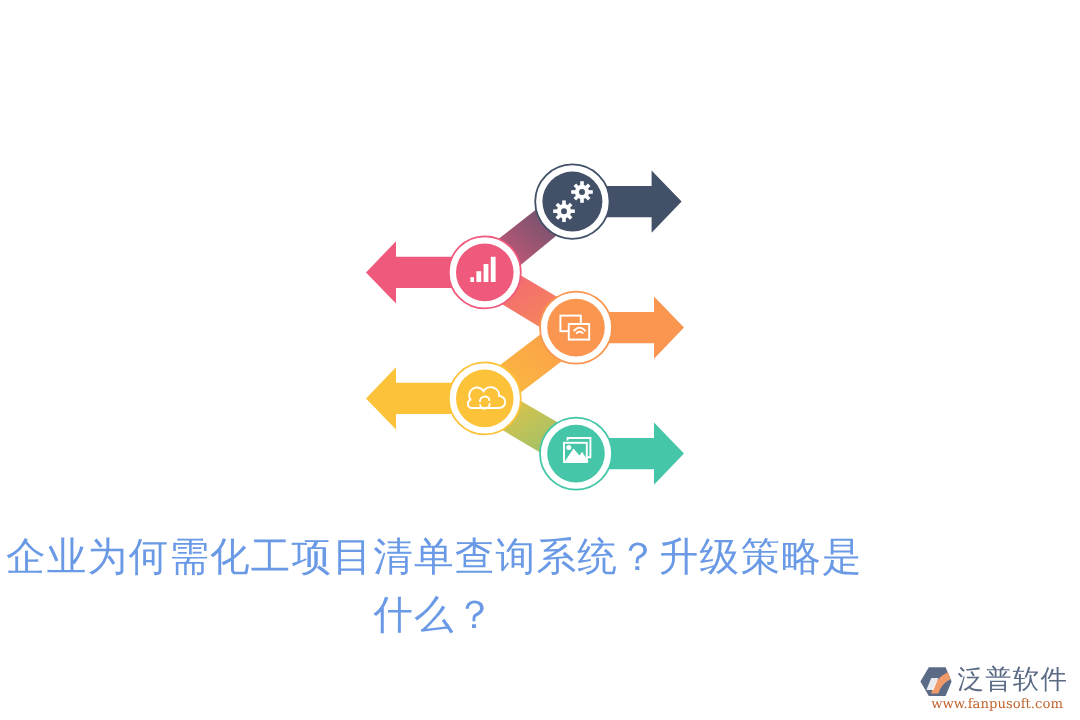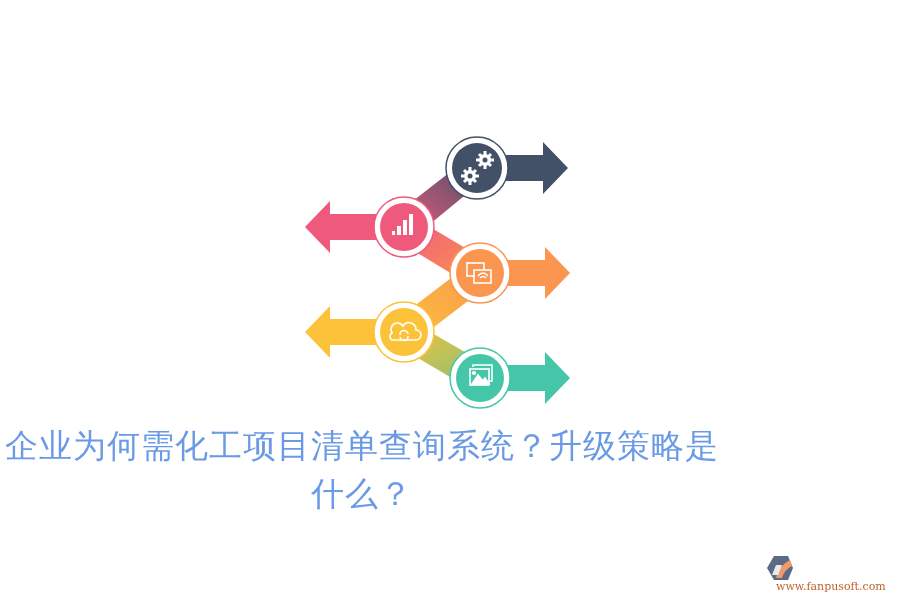--- a/index.html
+++ b/index.html
@@ -7,7 +7,7 @@
            font-family: "DejaVu Sans", "Liberation Sans", sans-serif; }
     #diagram { position: absolute; left: 0; top: 0; width: 900px; height: 430px; }
     .title {
-      position: absolute; left: 0; top: 422px; width: 724px; text-align: center;
+      position: absolute; left: 0; top: 440px; width: 724px; text-align: center;
       font-size: 33px; color: #6a9ae6; letter-spacing: 1px; line-height: 48px;
       font-family: "DejaVu Sans", sans-serif;
     }

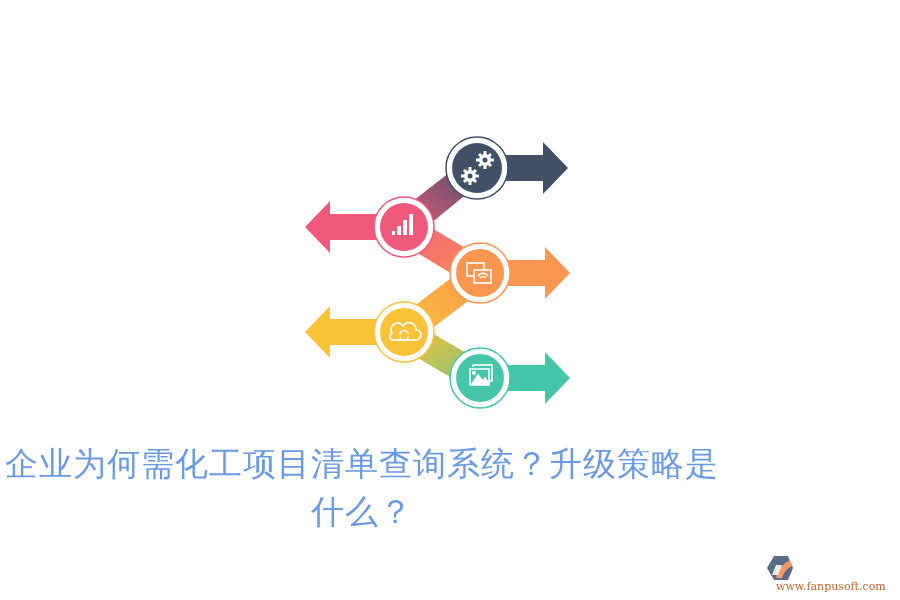--- a/index.html
+++ b/index.html
@@ -137,6 +137,7 @@
     <path d="M10 23 q2 -12 14 -18 l2 6 q-8 4 -10 12 z" fill="#f09a6a"></path>
     <path d="M6 20 l4 -10 l6 0 l-4 10 z" fill="#ffffff" opacity="0.85"></path>
   </svg>
+  <span class="logo-name">泛普软件</span>
   <span class="logo-url">www.fanpusoft.com</span>
 </div>
 

